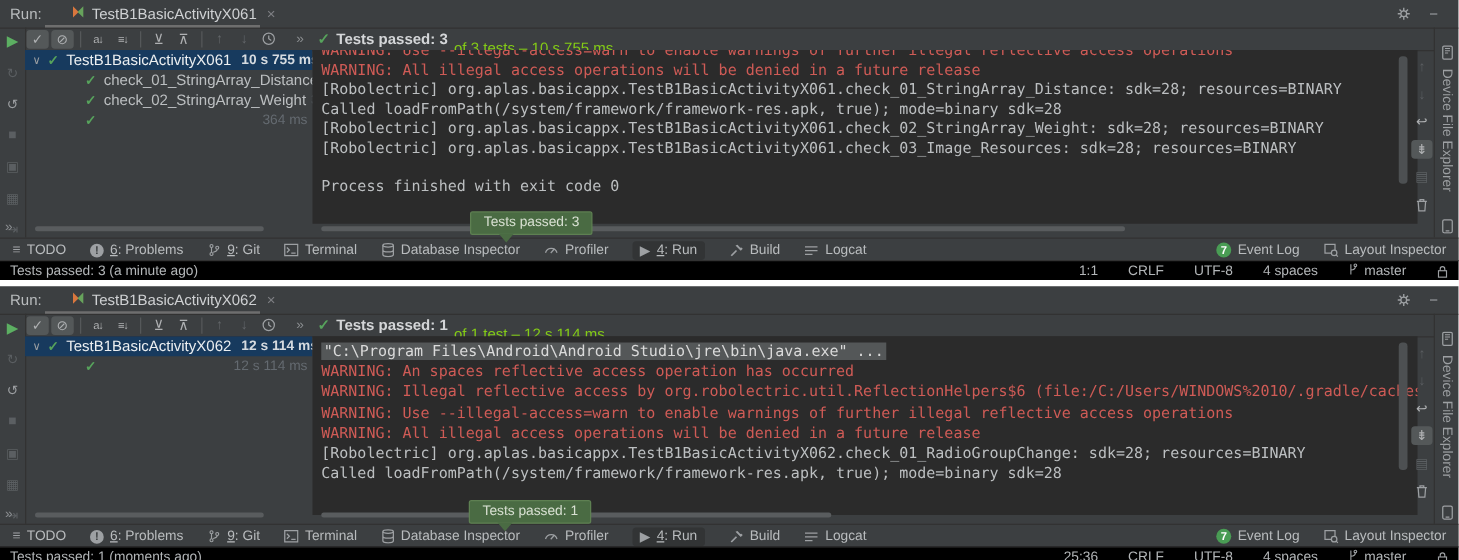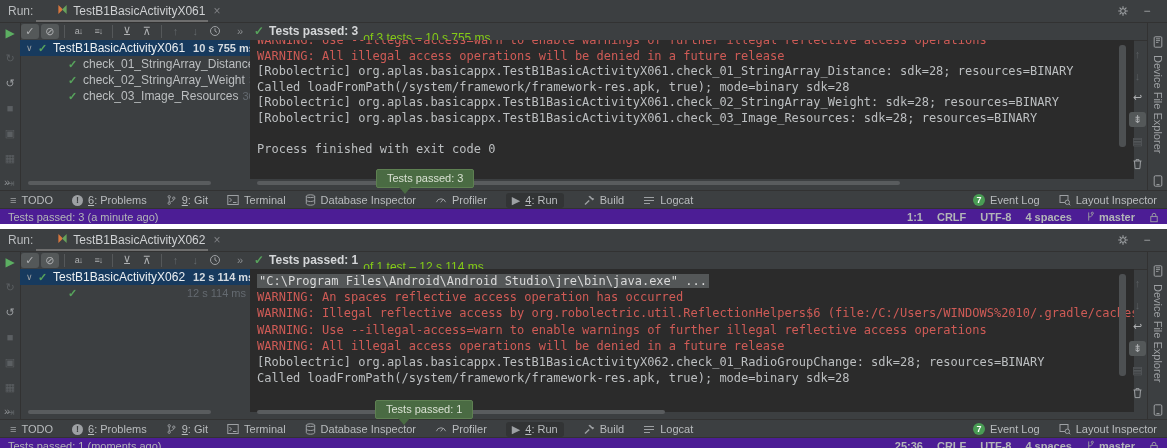--- a/index.html
+++ b/index.html
@@ -211,7 +211,6 @@
         <div class="trow child">
 
           <span class="tick">✓</span>
-          <span class="tlabel">check_03_Image_Resources</span>
 
           <span class="tdur">364 ms</span>
         </div>

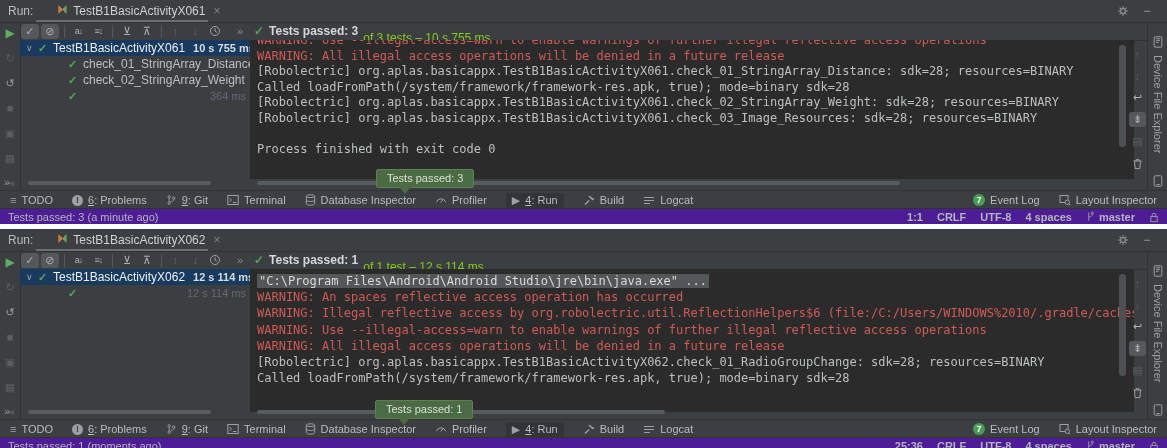--- a/index.html
+++ b/index.html
@@ -98,7 +98,7 @@
          font-style:normal;font-weight:bold;font-size:9px;line-height:11px;text-align:center;}
 
   
-  .statusrow{position:absolute;top:208px;left:0;right:0;height:16px;background:#4c1d95;border-top:1px solid #323232;
+  .statusrow{position:absolute;top:208px;left:0;right:0;height:16px;background:#000000;border-top:1px solid #323232;
              display:flex;align-items:center;font-size:11px;color:#b3b6b8;}
   .smsg{margin-left:8px;white-space:nowrap;}
   .sright{position:absolute;right:8px;display:flex;align-items:center;gap:14px;white-space:nowrap;font-weight:bold;}

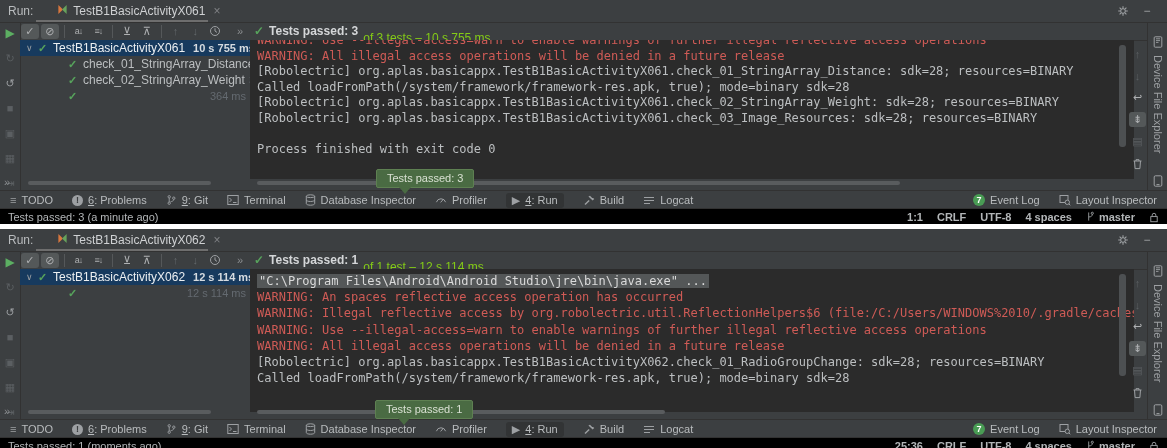--- a/index.html
+++ b/index.html
@@ -101,7 +101,7 @@
   .statusrow{position:absolute;top:208px;left:0;right:0;height:16px;background:#000000;border-top:1px solid #323232;
              display:flex;align-items:center;font-size:11px;color:#b3b6b8;}
   .smsg{margin-left:8px;white-space:nowrap;}
-  .sright{position:absolute;right:8px;display:flex;align-items:center;gap:14px;white-space:nowrap;font-weight:bold;}
+  .sright{position:absolute;right:8px;display:flex;align-items:center;gap:24px;white-space:nowrap;}
   .sright .seg{display:flex;align-items:center;gap:4px;}
 
   

